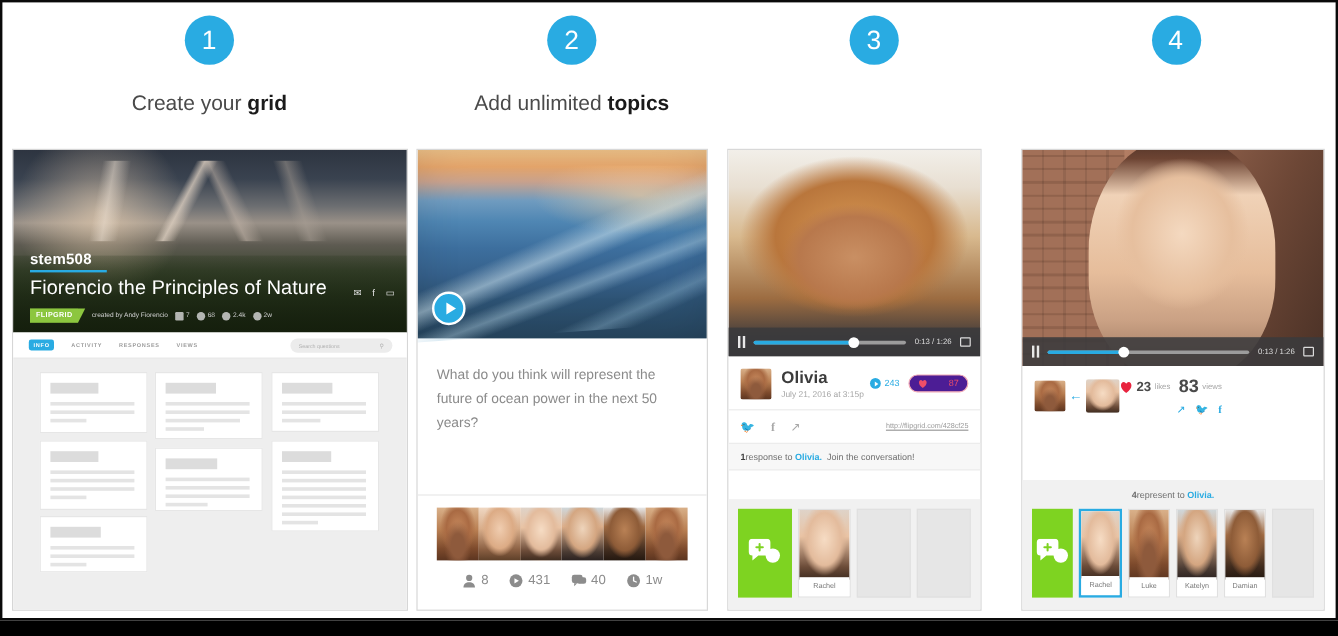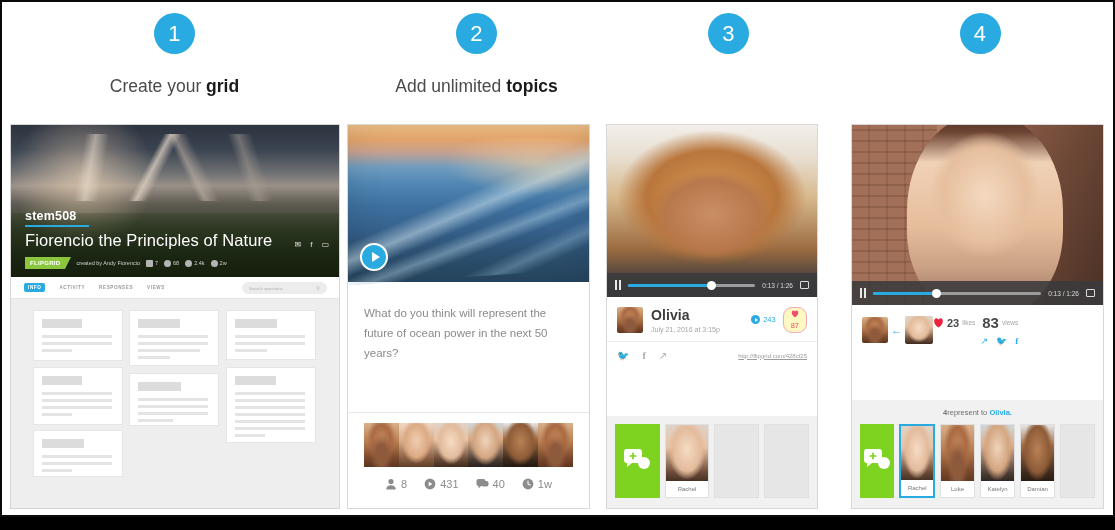--- a/index.html
+++ b/index.html
@@ -173,8 +173,8 @@
   .name{font-size:14px;color:#3c3c3c;font-weight:bold;letter-spacing:.1px;}
   .stamp{font-size:7px;color:#a5a5a5;margin-top:2px;}
   .pill{
-    display:inline-flex;align-items:center;gap:3px;border:1px solid #f0a8b6;border-radius:9px;
-    padding:2px 7px;font-size:7.5px;color:#ee4e68;background:#fef9c3;flex-direction:column;
+    display:inline-flex;align-items:center;gap:18px;border:1px solid #f0a8b6;border-radius:9px;
+    padding:2px 7px;font-size:7.5px;color:#ee4e68;background:#4c1d95;
   }
   .viewpill{display:inline-flex;align-items:center;gap:3px;font-size:7.5px;color:#29abe2;}
   .viewpill .pc{width:9px;height:9px;border-radius:50%;background:#29abe2;display:flex;align-items:center;justify-content:center;}

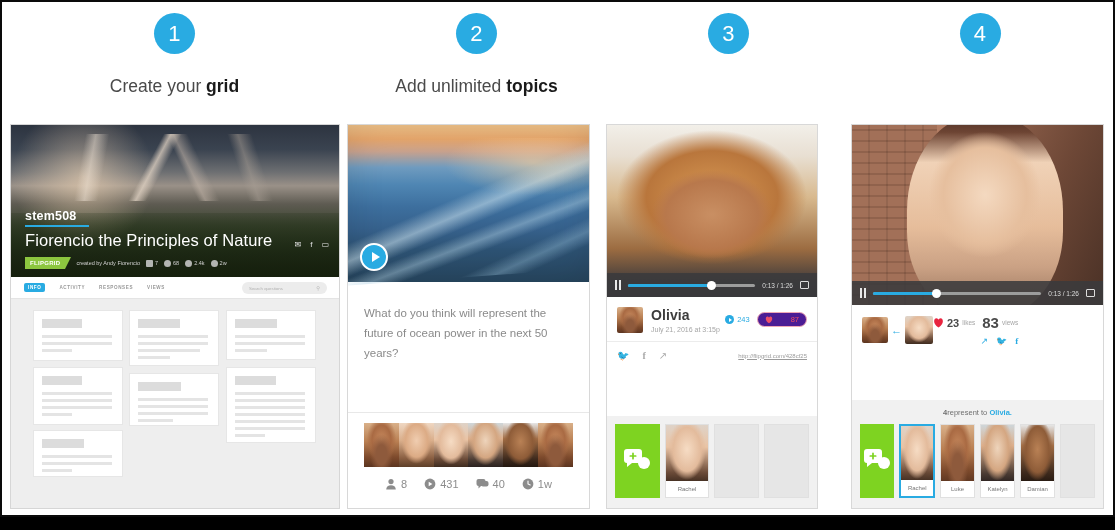--- a/index.html
+++ b/index.html
@@ -463,6 +463,9 @@
           <span class="share-url">http://flipgrid.com/428cf25</span>
         </div>
 
+        <div class="convo">
+          <b>1</b><span>response to </span><a>Olivia.</a>&nbsp; <span>Join the conversation!</span>
+        </div>
 
         <div class="resp-strip">
           <div class="tiles">

